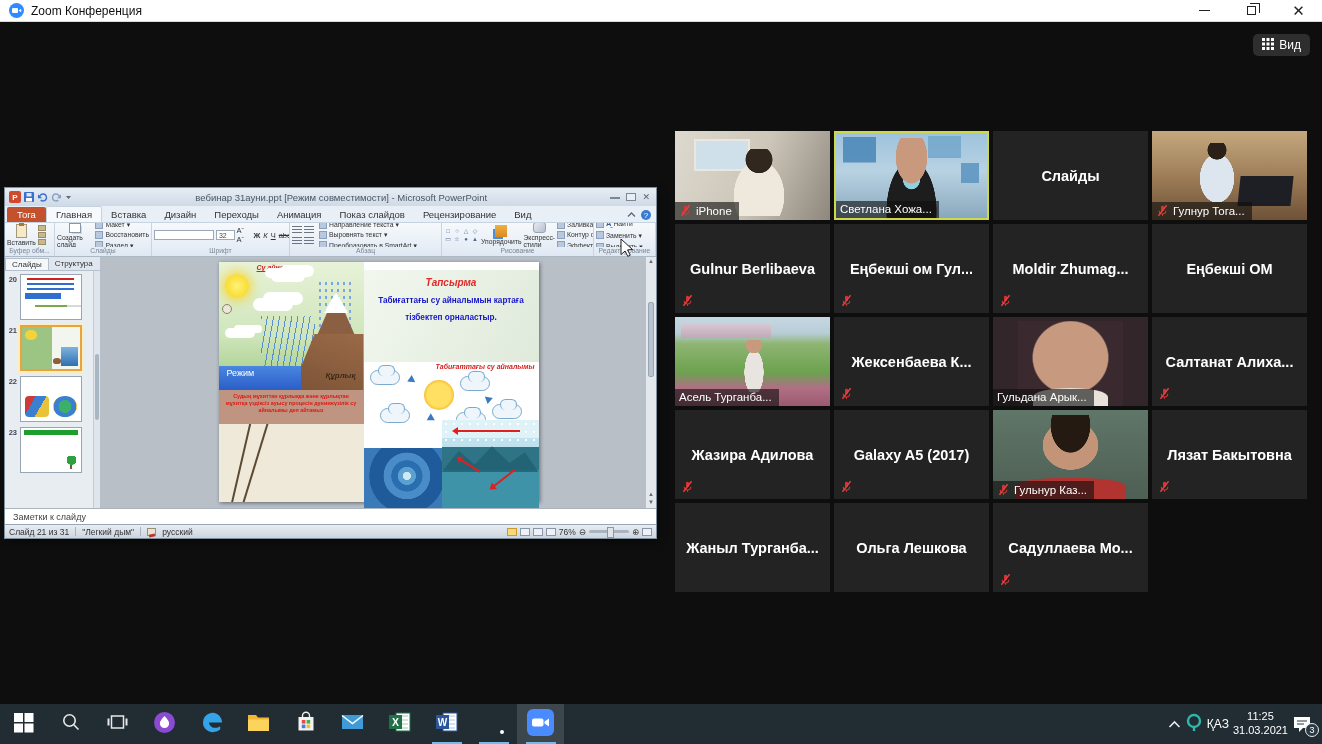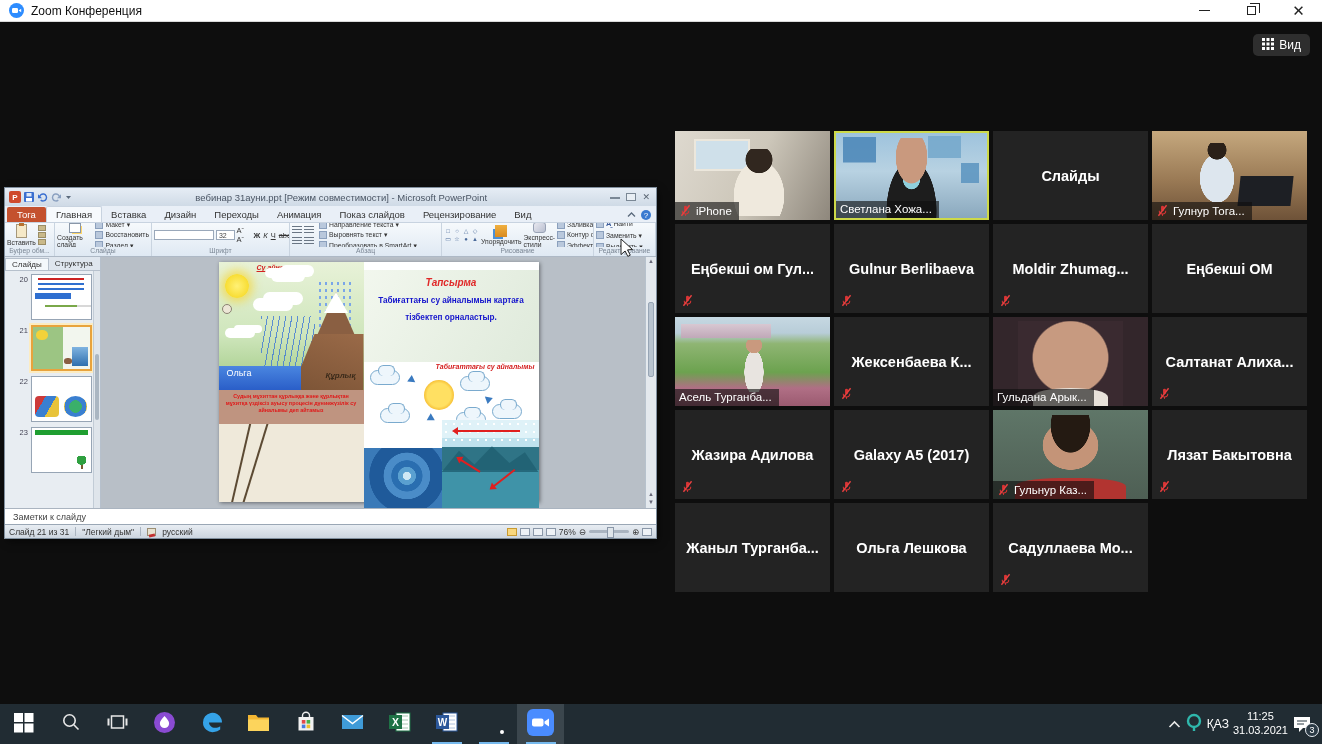--- a/index.html
+++ b/index.html
@@ -319,18 +319,18 @@
           </div>
         </div>
         <div class="tile">
+          <div class="name-center">Gulnur Berlibaeva</div>
+          <div class="mic-corner">
+            <svg width="13" height="13" viewBox="0 0 16 16">
+              <rect x="6.2" y="2" width="3.6" height="7" rx="1.8" fill="#d83434"></rect>
+              <path d="M4 8.2a4 4 0 0 0 8 0" stroke="#d83434" fill="none" stroke-width="1.3"></path>
+              <line x1="8" y1="12.2" x2="8" y2="14.6" stroke="#d83434" stroke-width="1.3"></line>
+              <line x1="3" y1="14.5" x2="13" y2="1.5" stroke="#e84040" stroke-width="1.7"></line>
+            </svg>
+          </div>
+        </div>
+        <div class="tile">
           <div class="name-center">Еңбекші ом Гул...</div>
-          <div class="mic-corner">
-            <svg width="13" height="13" viewBox="0 0 16 16">
-              <rect x="6.2" y="2" width="3.6" height="7" rx="1.8" fill="#d83434"></rect>
-              <path d="M4 8.2a4 4 0 0 0 8 0" stroke="#d83434" fill="none" stroke-width="1.3"></path>
-              <line x1="8" y1="12.2" x2="8" y2="14.6" stroke="#d83434" stroke-width="1.3"></line>
-              <line x1="3" y1="14.5" x2="13" y2="1.5" stroke="#e84040" stroke-width="1.7"></line>
-            </svg>
-          </div>
-        </div>
-        <div class="tile">
-          <div class="name-center">Gulnur Berlibaeva</div>
           <div class="mic-corner">
             <svg width="13" height="13" viewBox="0 0 16 16">
               <rect x="6.2" y="2" width="3.6" height="7" rx="1.8" fill="#d83434"></rect>

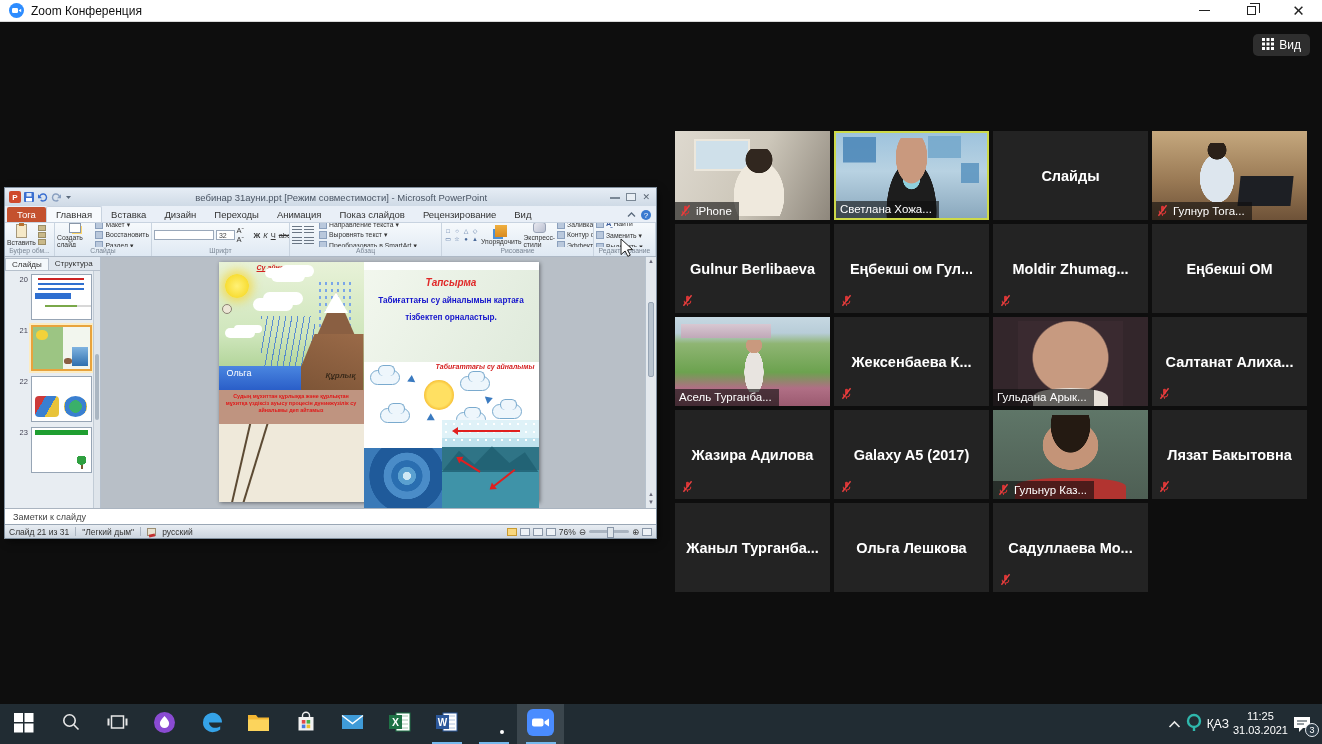--- a/index.html
+++ b/index.html
@@ -117,7 +117,7 @@
   .tp-tab { padding:1px 6px; color:#333; }
   .tp-tab.active { background:#f4f8fb; border:1px solid #b6c0cc; border-bottom:none; }
   .tp-close { margin-left:auto; padding:0 4px; color:#556; font-size:8px; }
-  #thumbs { flex:1; padding:3px 8px 0 12px; overflow:hidden; }
+  #thumbs { flex:1; padding:3px 8px 0 1px; overflow:hidden;font-weight:bold; }
   .thumb { display:flex; gap:3px; margin-bottom:5px; }
   .thumb-num { font-size:7.5px; color:#445; width:11px; text-align:right; padding-top:1px; }
   .mini { width:62px; height:46px; background:#fff; border:1px solid #97a5b5; position:relative; overflow:hidden; }

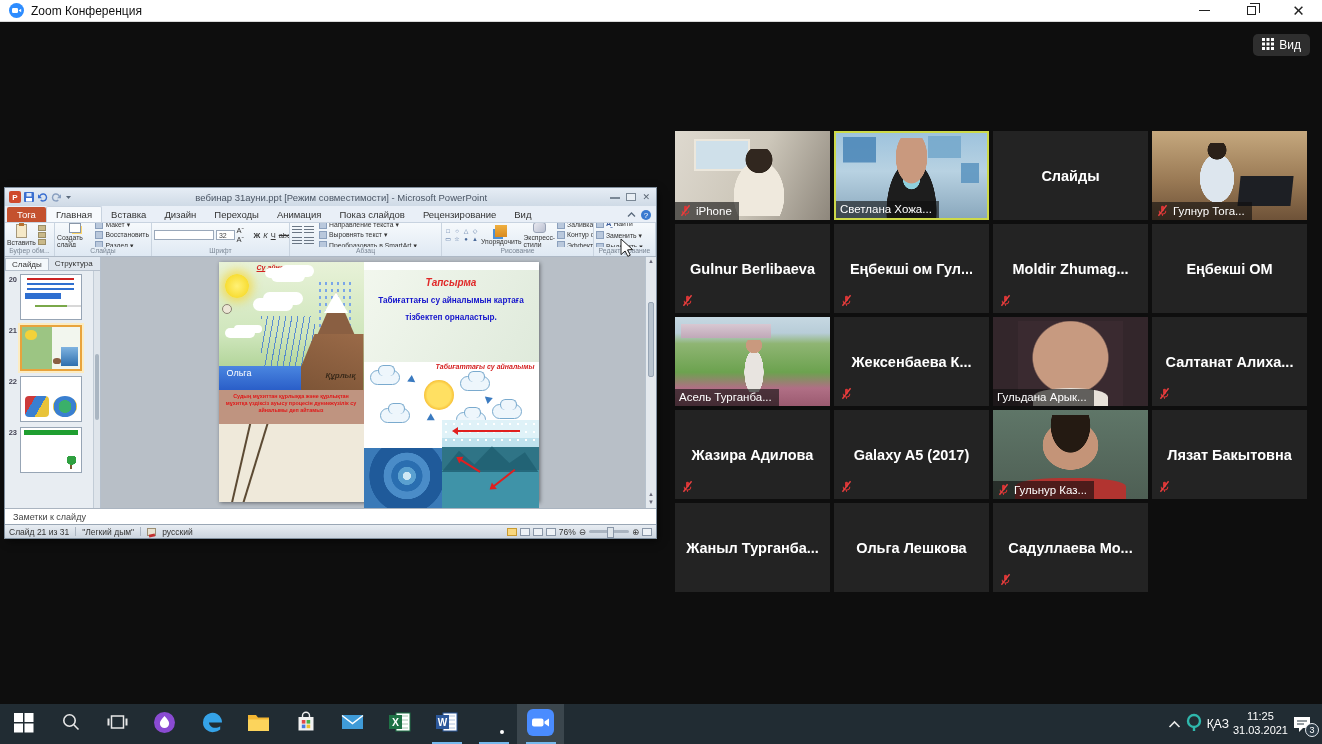--- a/index.html
+++ b/index.html
@@ -667,7 +667,7 @@
               <span class="land"></span>
               <span class="evap-label">Булану</span>
               <span class="land-label">Құрлық</span>
-              <div class="ocean">Ольга</div>
+              <div class="ocean">Режим</div>
               <div class="wc-caption">Судың мұхиттан құрлыққа және құрлықтан мұхитқа үздіксіз ауысу процесін дүниежүзілік су айналымы деп айтамыз</div>
             </div>
             <div class="wc-under">

